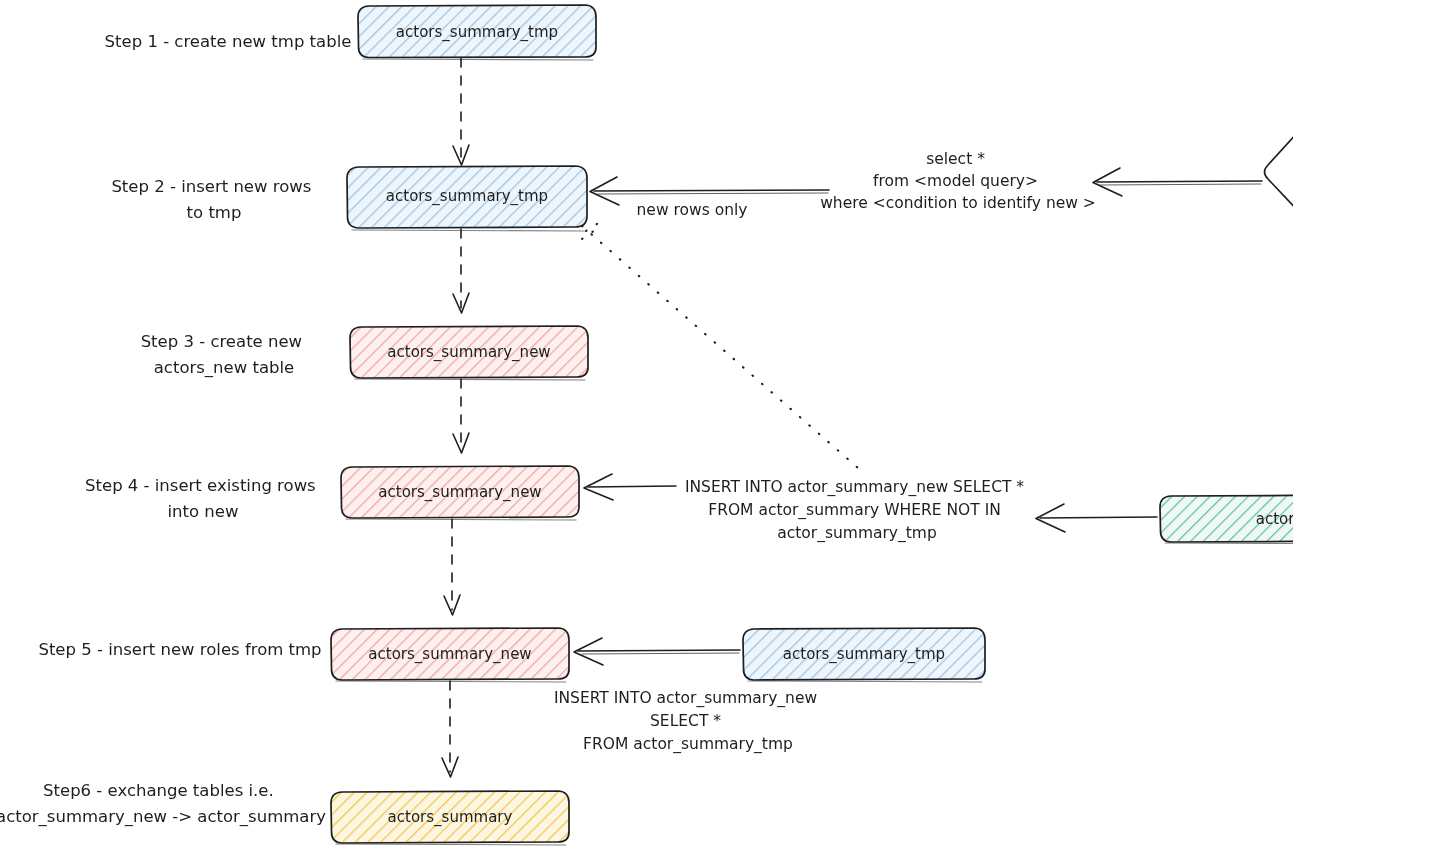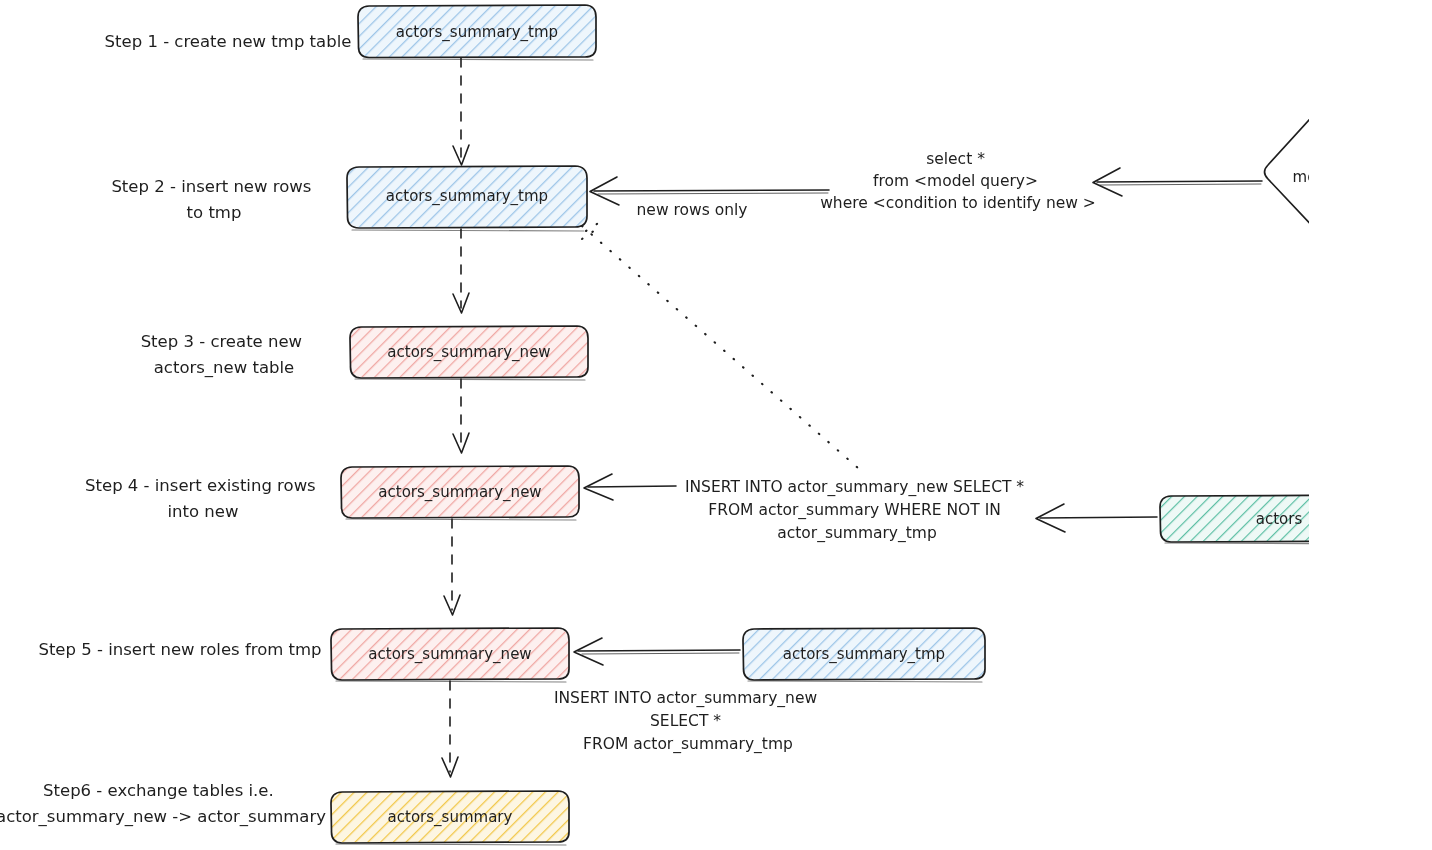--- a/index.html
+++ b/index.html
@@ -16,7 +16,6 @@
     height: 850px;
     background: #ffffff;
     overflow: hidden;
-    padding-left: 16px;
   }
   svg#scene {
     position: absolute;

